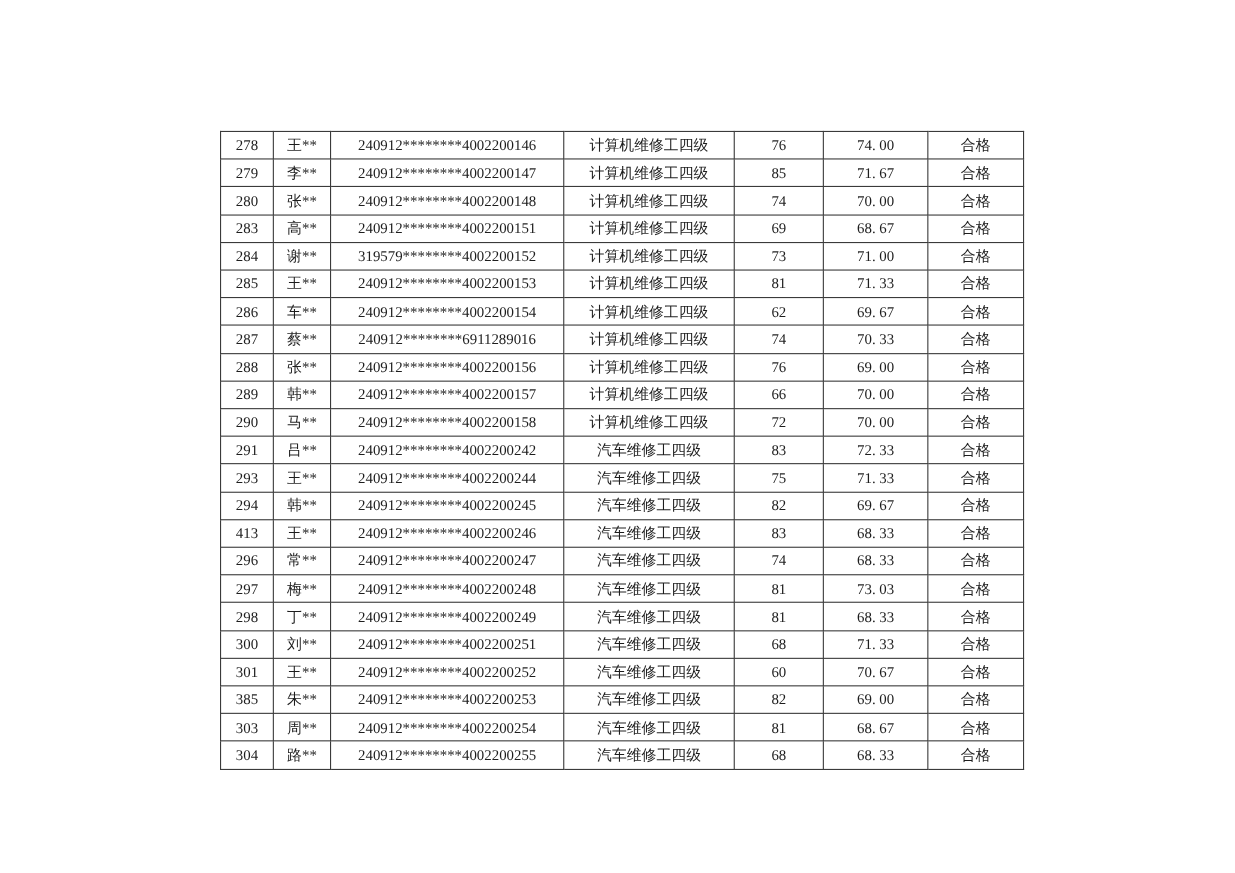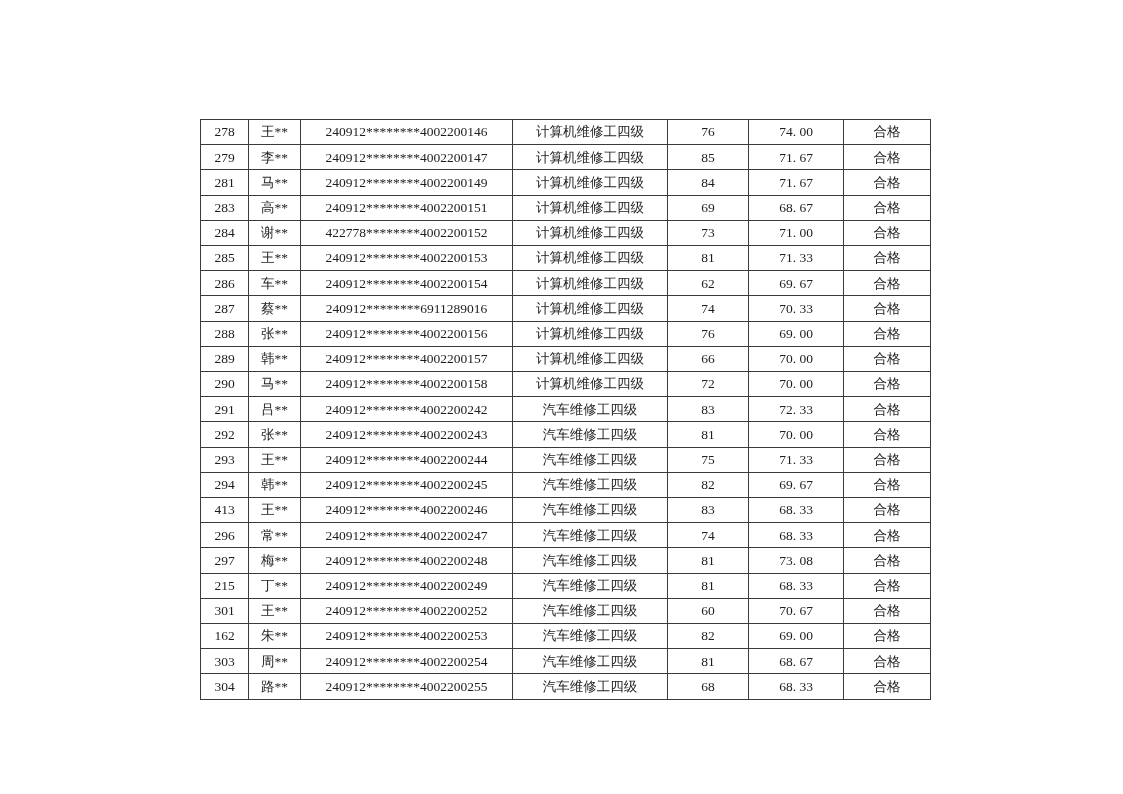--- a/index.html
+++ b/index.html
@@ -74,6 +74,15 @@
           <td>合格</td>
         </tr>
         <tr>
+          <td>280</td>
+          <td>张**</td>
+          <td>240912********4002200148</td>
+          <td>计算机维修工四级</td>
+          <td>74</td>
+          <td>70. 00</td>
+          <td>合格</td>
+        </tr>
+        <tr>
           <td>281</td>
           <td>马**</td>
           <td>240912********4002200149</td>

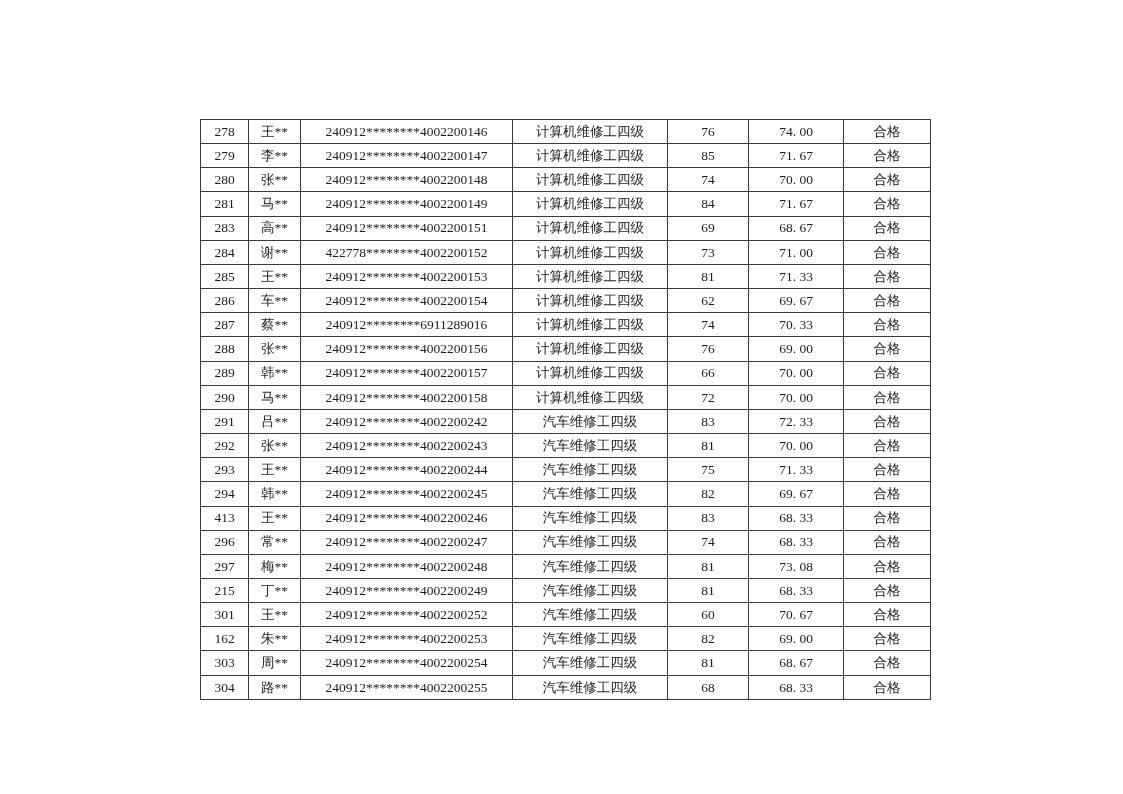--- a/index.html
+++ b/index.html
@@ -83,15 +83,6 @@
           <td>合格</td>
         </tr>
         <tr>
-          <td>281</td>
-          <td>马**</td>
-          <td>240912********4002200149</td>
-          <td>计算机维修工四级</td>
-          <td>84</td>
-          <td>71. 67</td>
-          <td>合格</td>
-        </tr>
-        <tr>
           <td>283</td>
           <td>高**</td>
           <td>240912********4002200151</td>

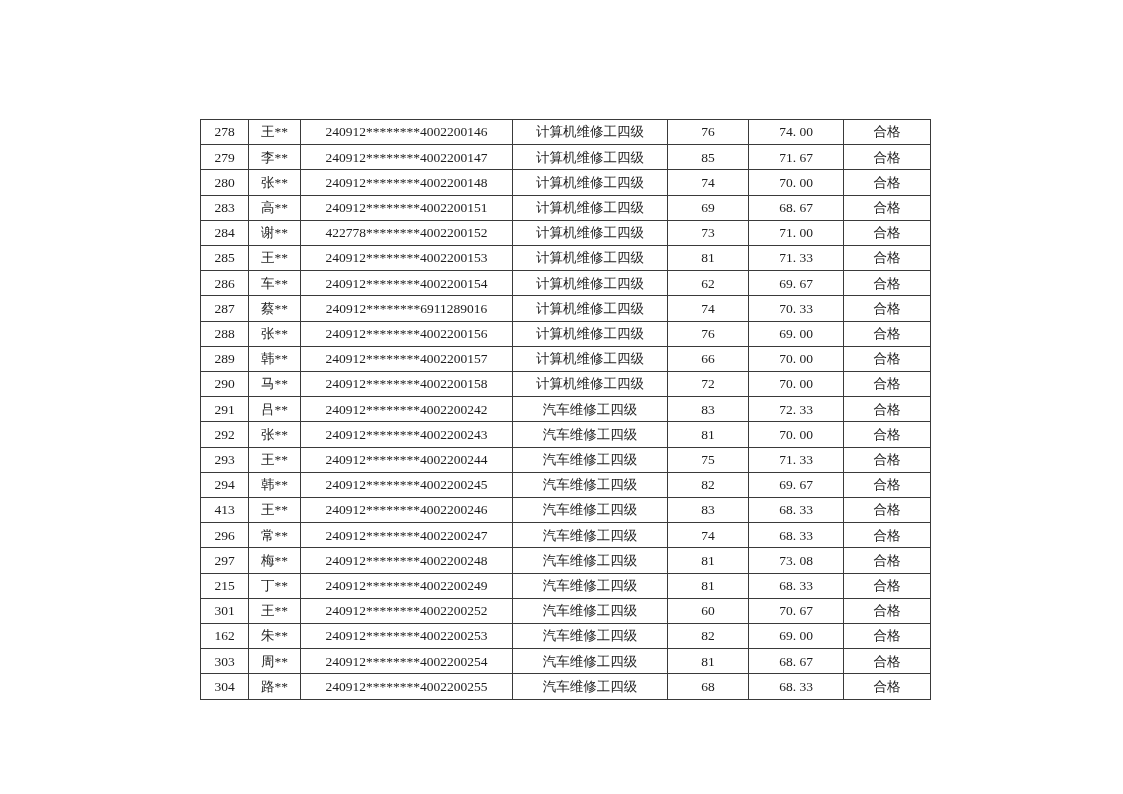--- a/index.html
+++ b/index.html
@@ -94,7 +94,7 @@
         <tr>
           <td>284</td>
           <td>谢**</td>
-          <td>422778********4002200152</td>
+          <td>319579********4002200152</td>
           <td>计算机维修工四级</td>
           <td>73</td>
           <td>71. 00</td>

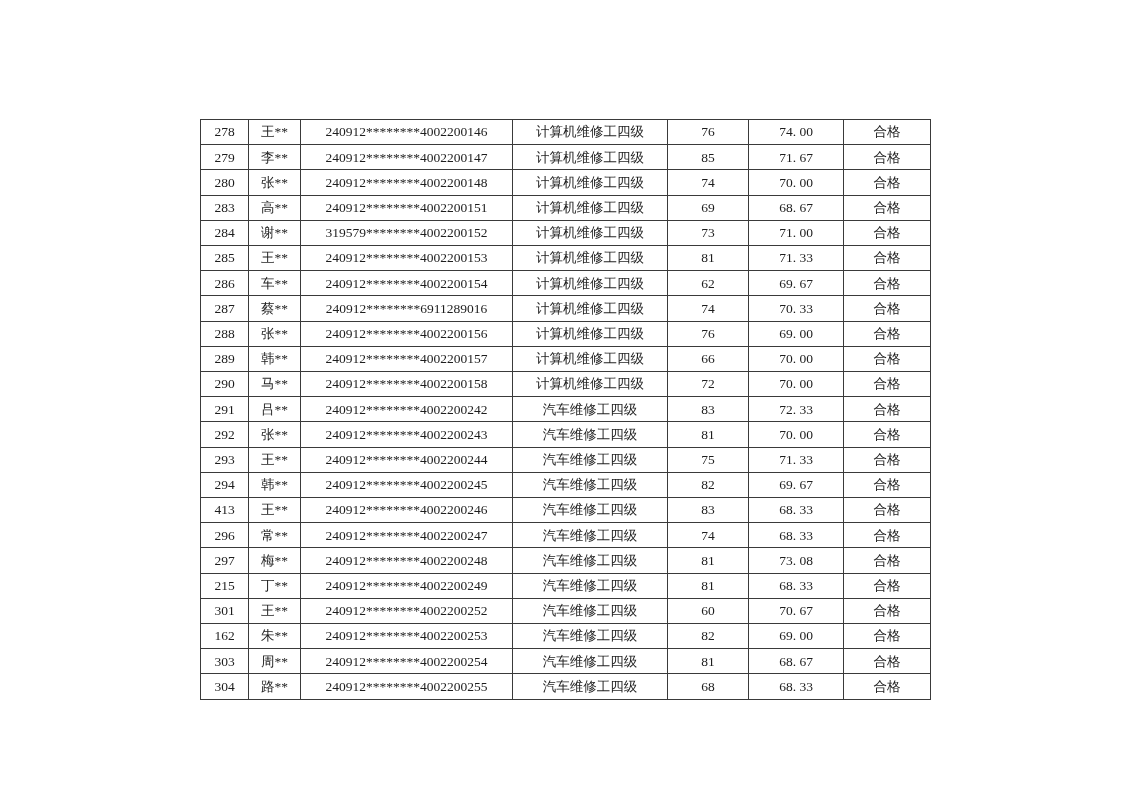--- a/index.html
+++ b/index.html
@@ -164,15 +164,6 @@
           <td>合格</td>
         </tr>
         <tr>
-          <td>292</td>
-          <td>张**</td>
-          <td>240912********4002200243</td>
-          <td>汽车维修工四级</td>
-          <td>81</td>
-          <td>70. 00</td>
-          <td>合格</td>
-        </tr>
-        <tr>
           <td>293</td>
           <td>王**</td>
           <td>240912********4002200244</td>

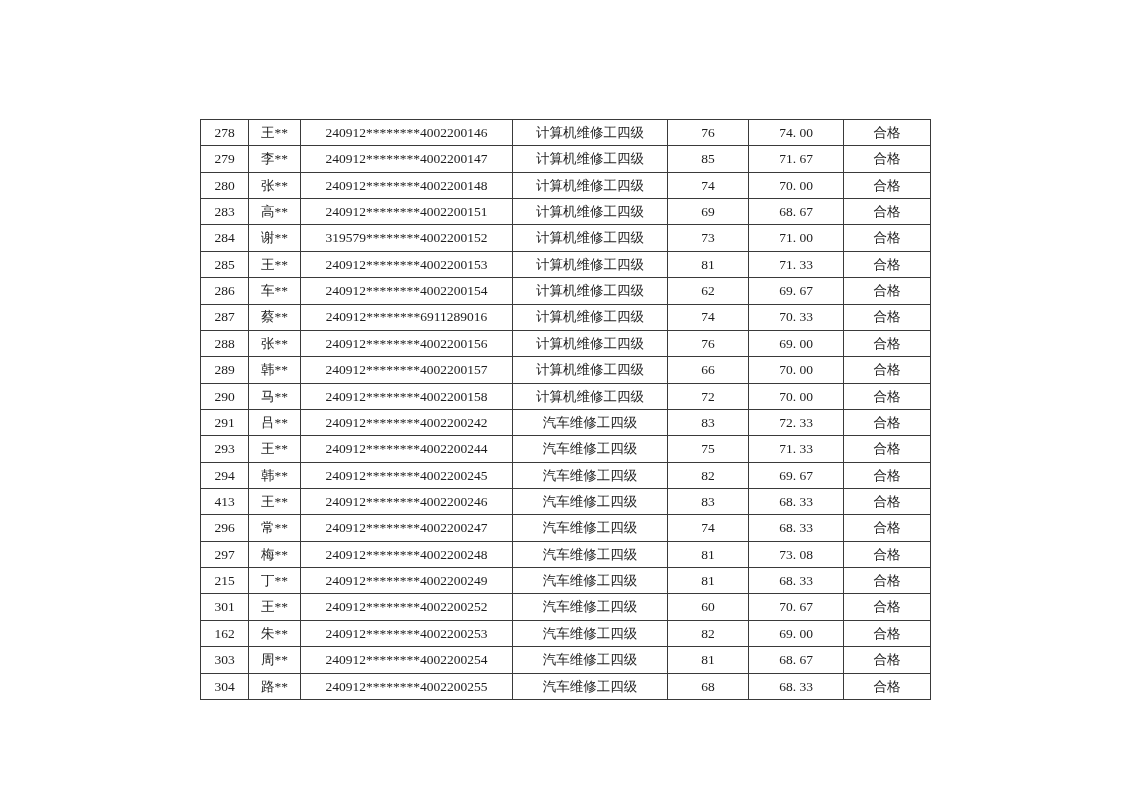--- a/index.html
+++ b/index.html
@@ -205,7 +205,7 @@
           <td>240912********4002200248</td>
           <td>汽车维修工四级</td>
           <td>81</td>
-          <td>73. 08</td>
+          <td>73. 03</td>
           <td>合格</td>
         </tr>
         <tr>

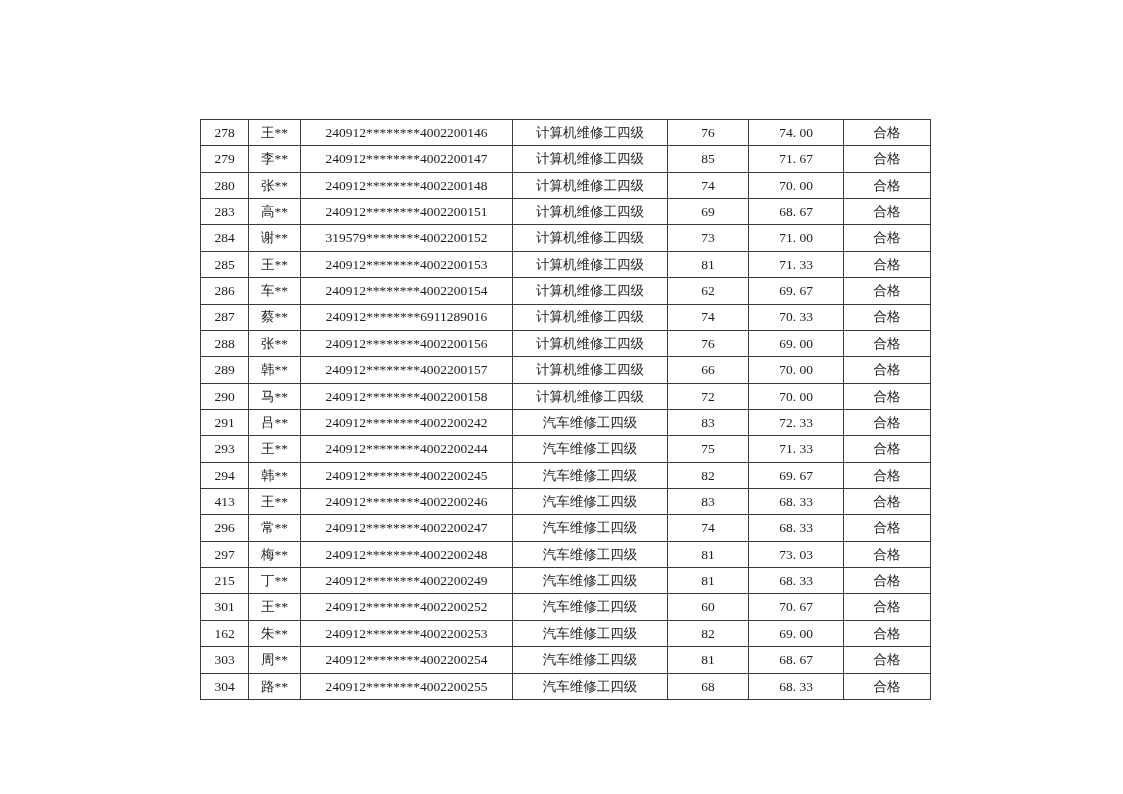--- a/index.html
+++ b/index.html
@@ -209,7 +209,7 @@
           <td>合格</td>
         </tr>
         <tr>
-          <td>215</td>
+          <td>298</td>
           <td>丁**</td>
           <td>240912********4002200249</td>
           <td>汽车维修工四级</td>

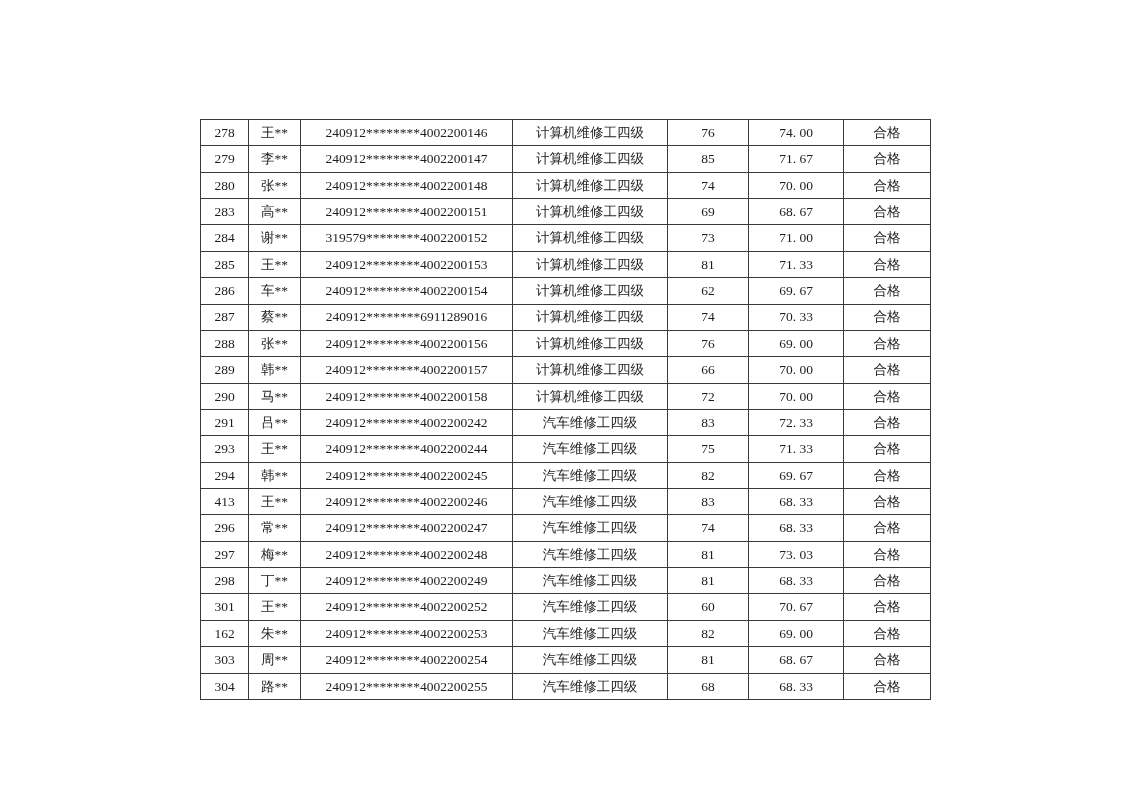--- a/index.html
+++ b/index.html
@@ -218,6 +218,15 @@
           <td>合格</td>
         </tr>
         <tr>
+          <td>300</td>
+          <td>刘**</td>
+          <td>240912********4002200251</td>
+          <td>汽车维修工四级</td>
+          <td>68</td>
+          <td>71. 33</td>
+          <td>合格</td>
+        </tr>
+        <tr>
           <td>301</td>
           <td>王**</td>
           <td>240912********4002200252</td>

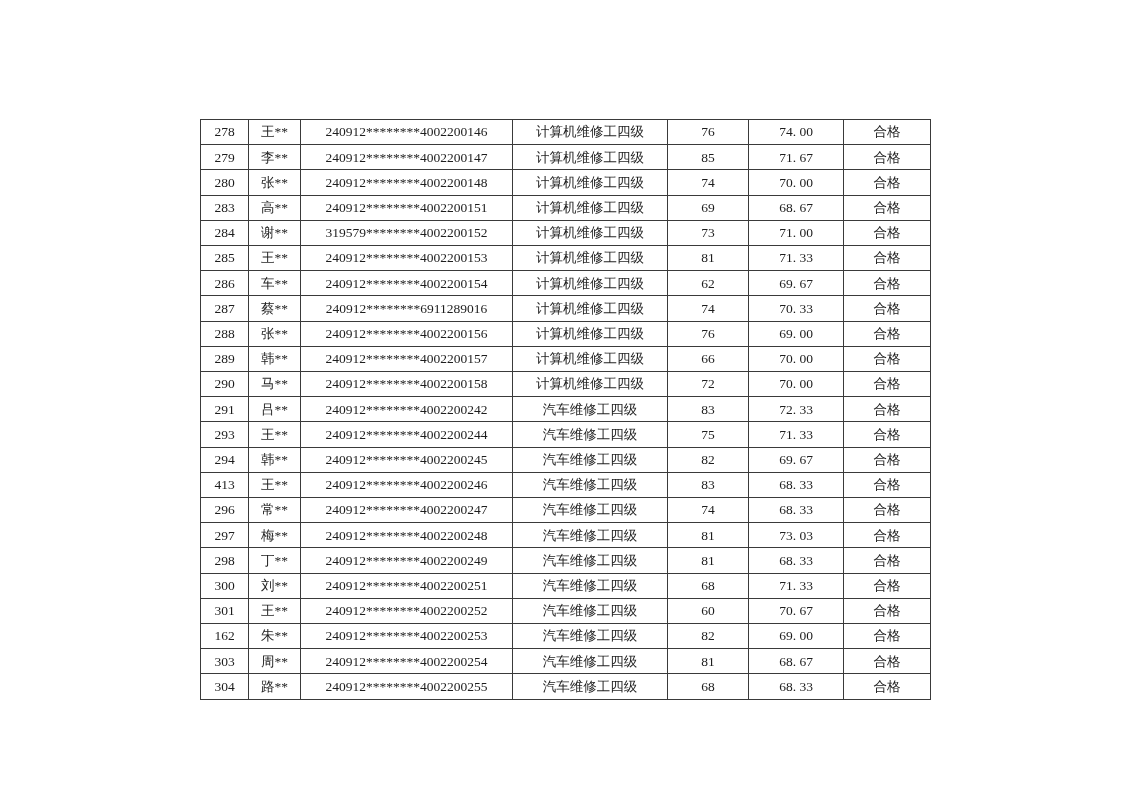--- a/index.html
+++ b/index.html
@@ -236,7 +236,7 @@
           <td>合格</td>
         </tr>
         <tr>
-          <td>162</td>
+          <td>385</td>
           <td>朱**</td>
           <td>240912********4002200253</td>
           <td>汽车维修工四级</td>

